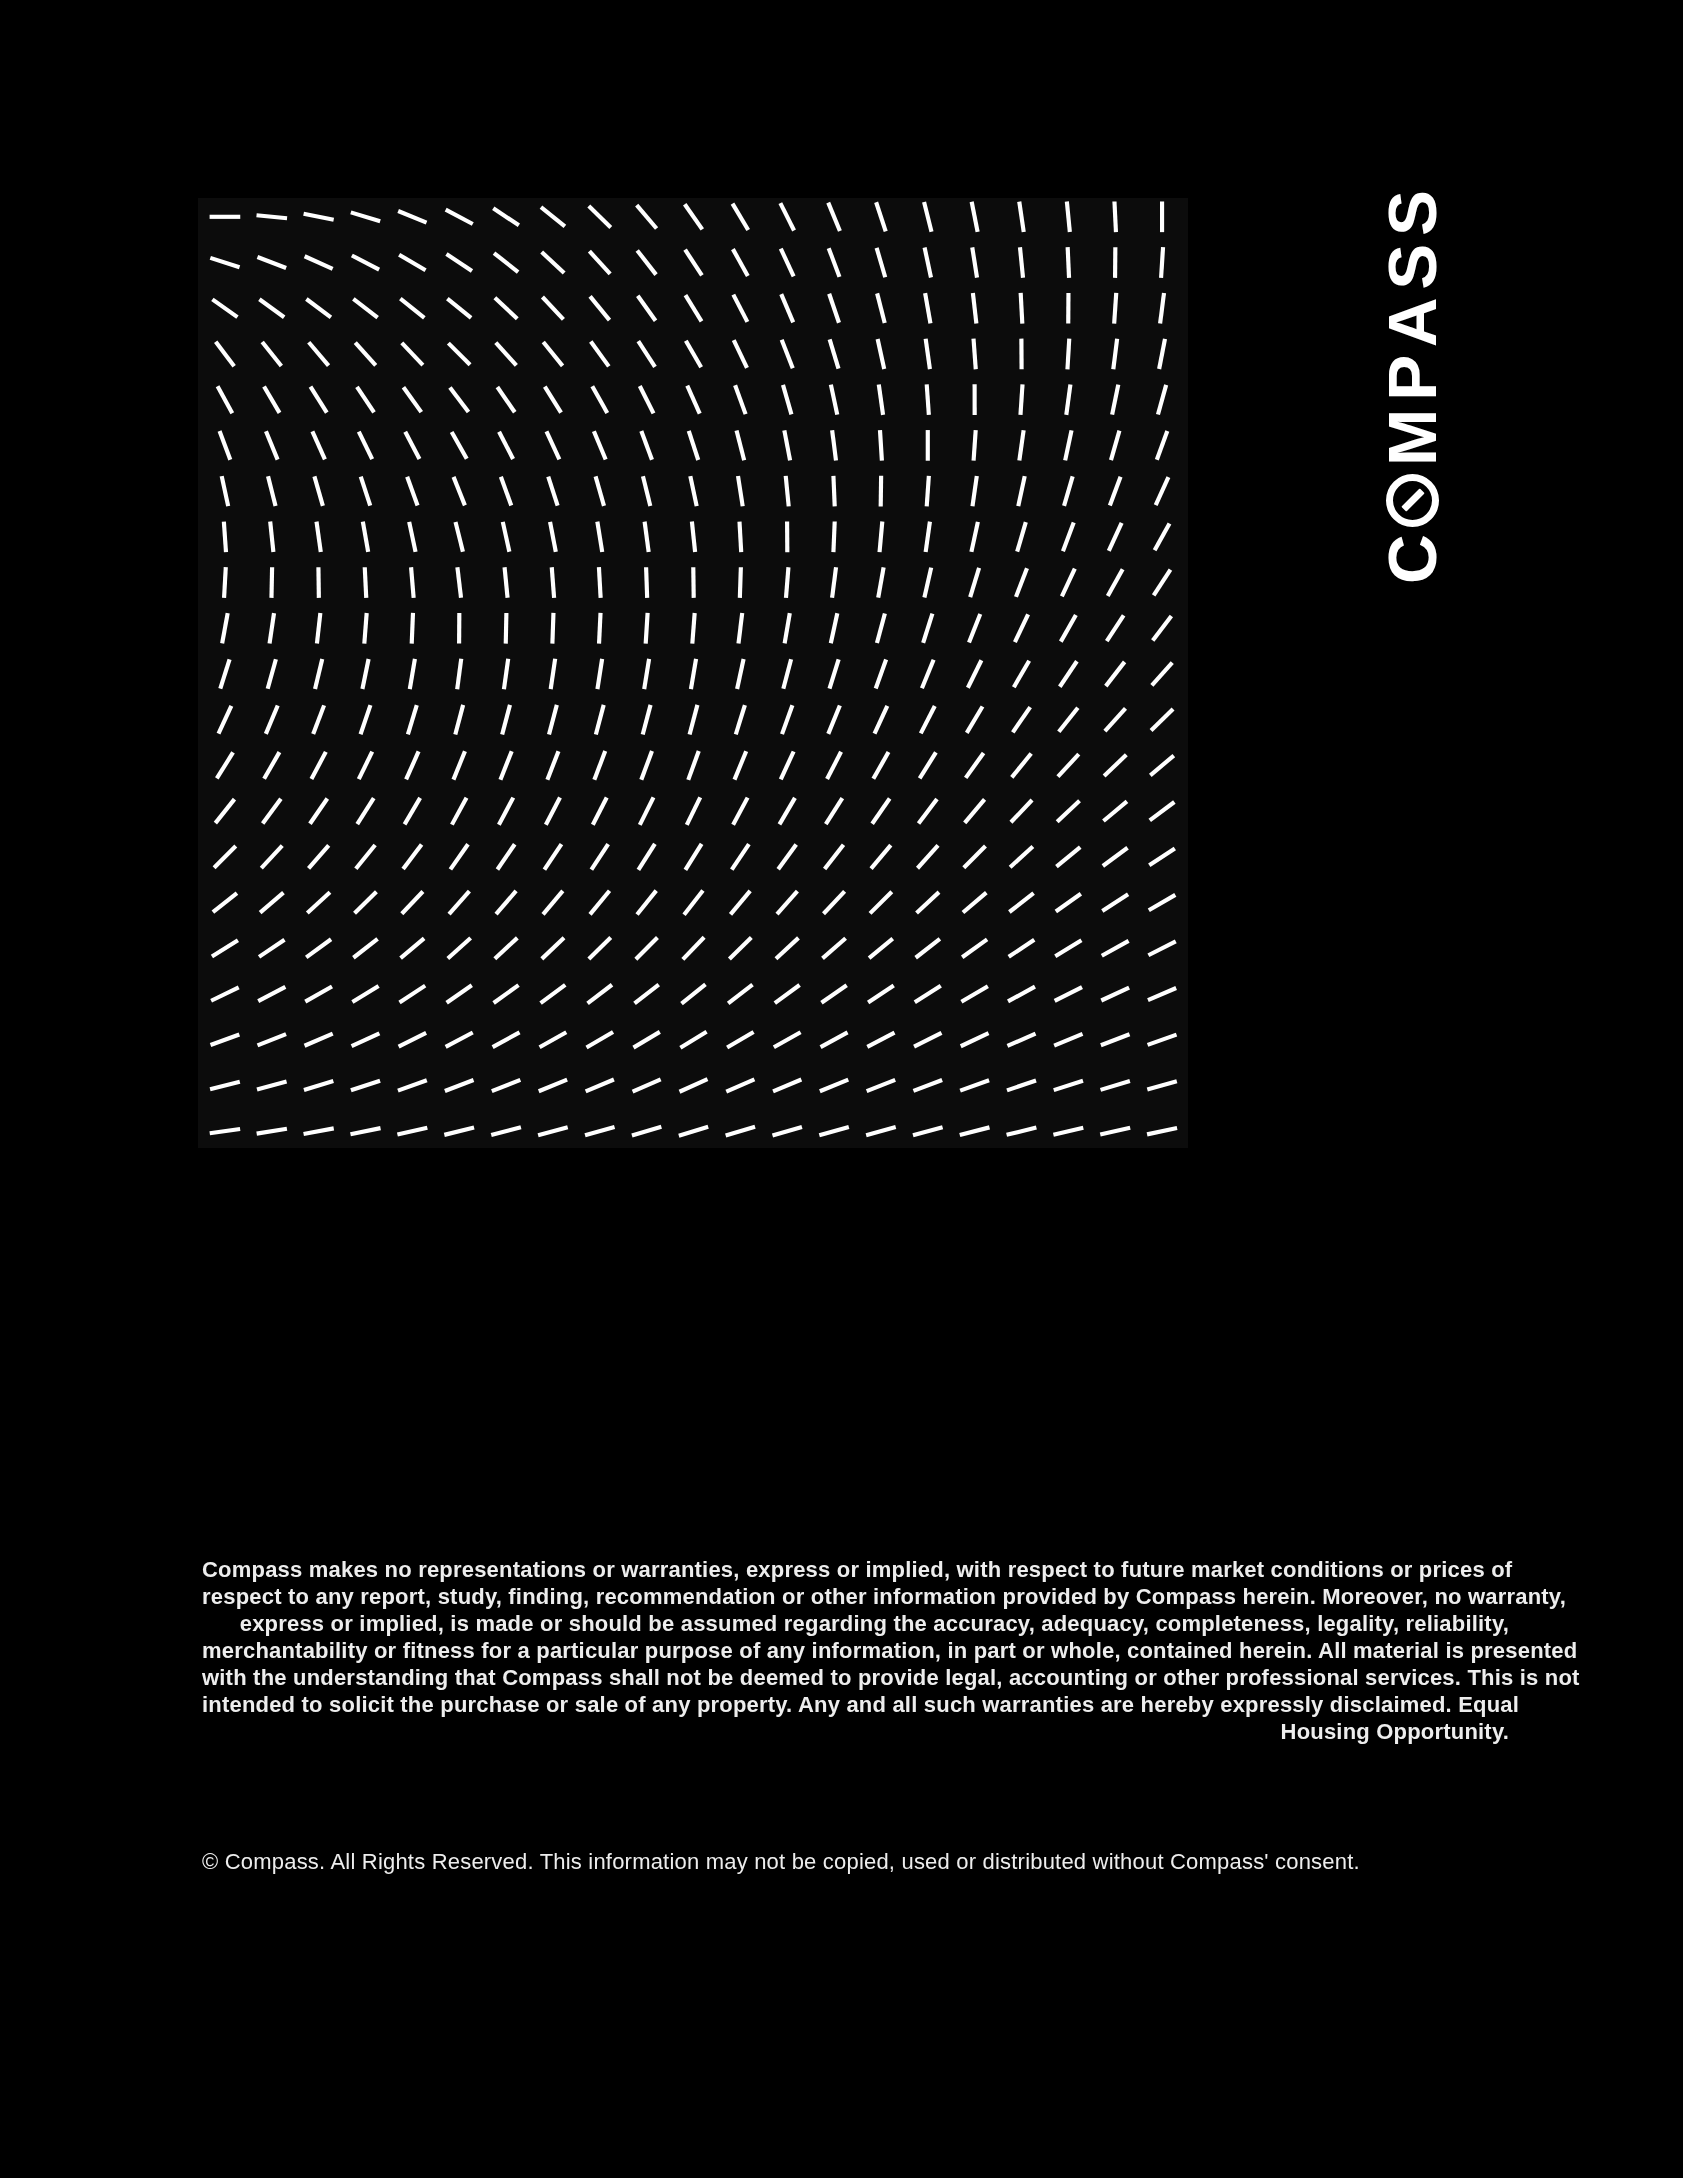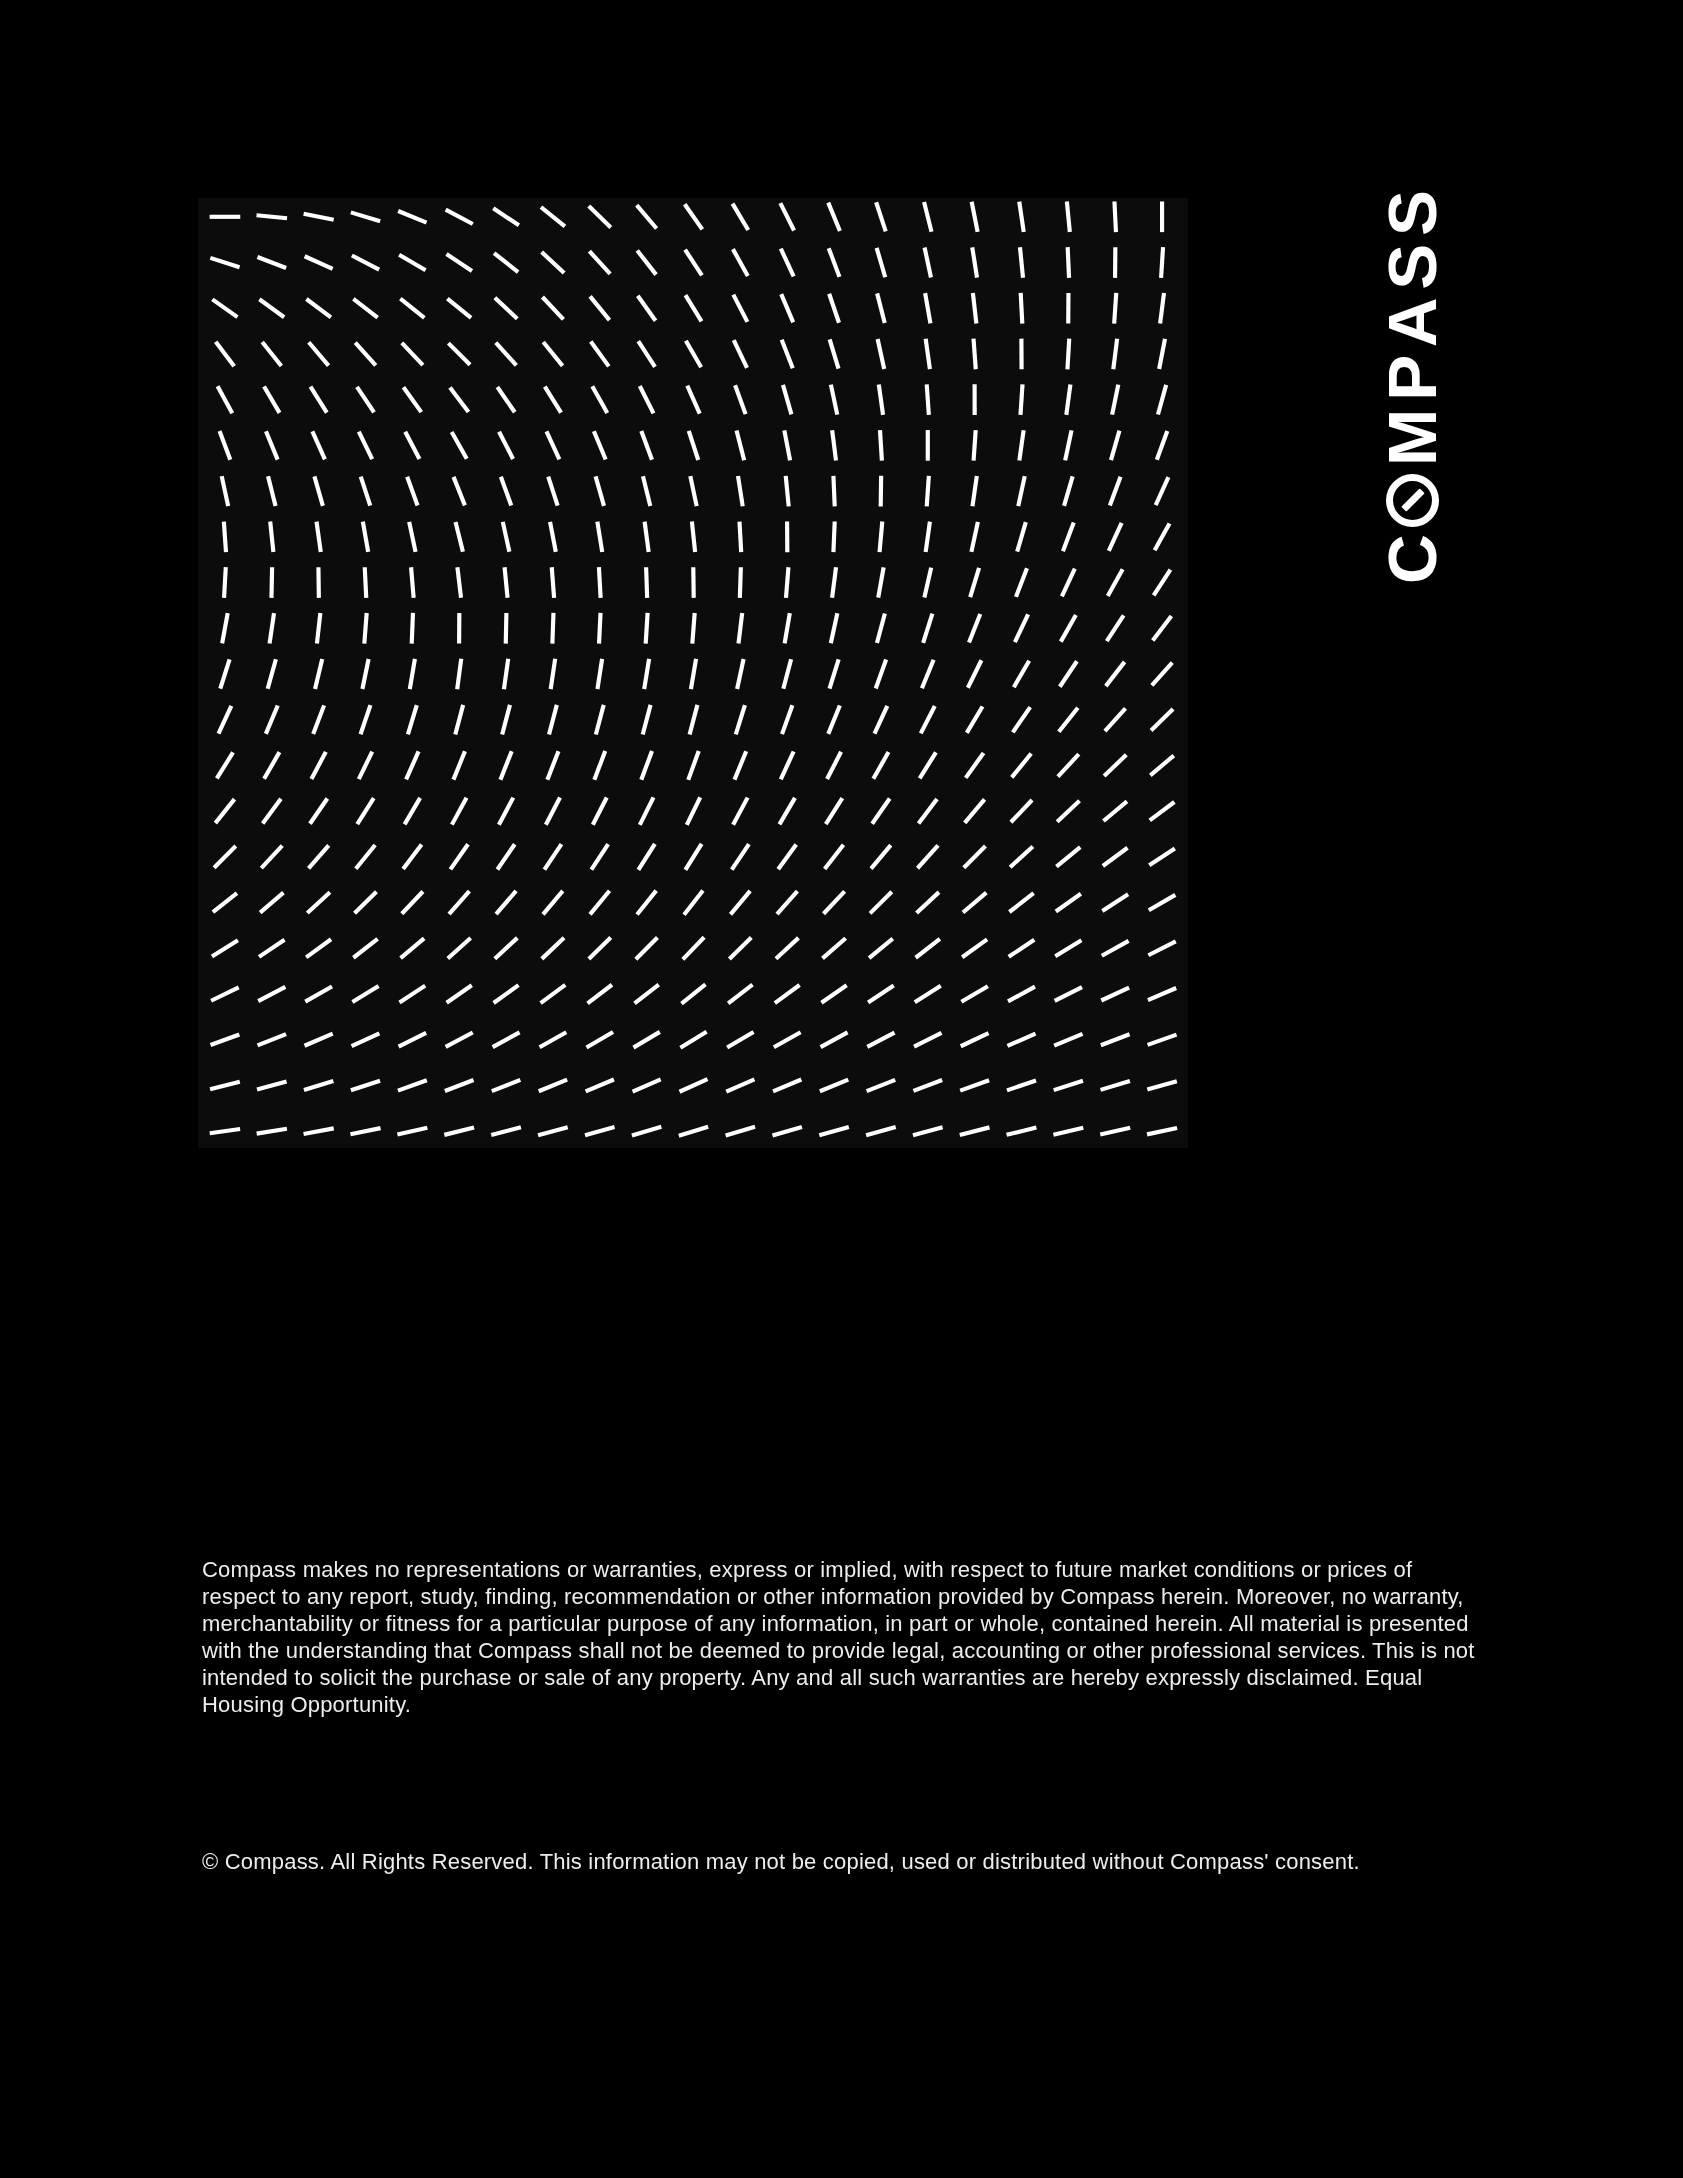--- a/index.html
+++ b/index.html
@@ -38,7 +38,8 @@
   .disclaimer{
     position:absolute;left:202px;top:1556px;width:1307px;
     color:#ededed;font-size:22px;line-height:27px;letter-spacing:0.2px;
-    font-weight:400;
+    font-weight:700;
+    text-align:right;
   }
   .disc-line{white-space:nowrap;}
   .copyright{

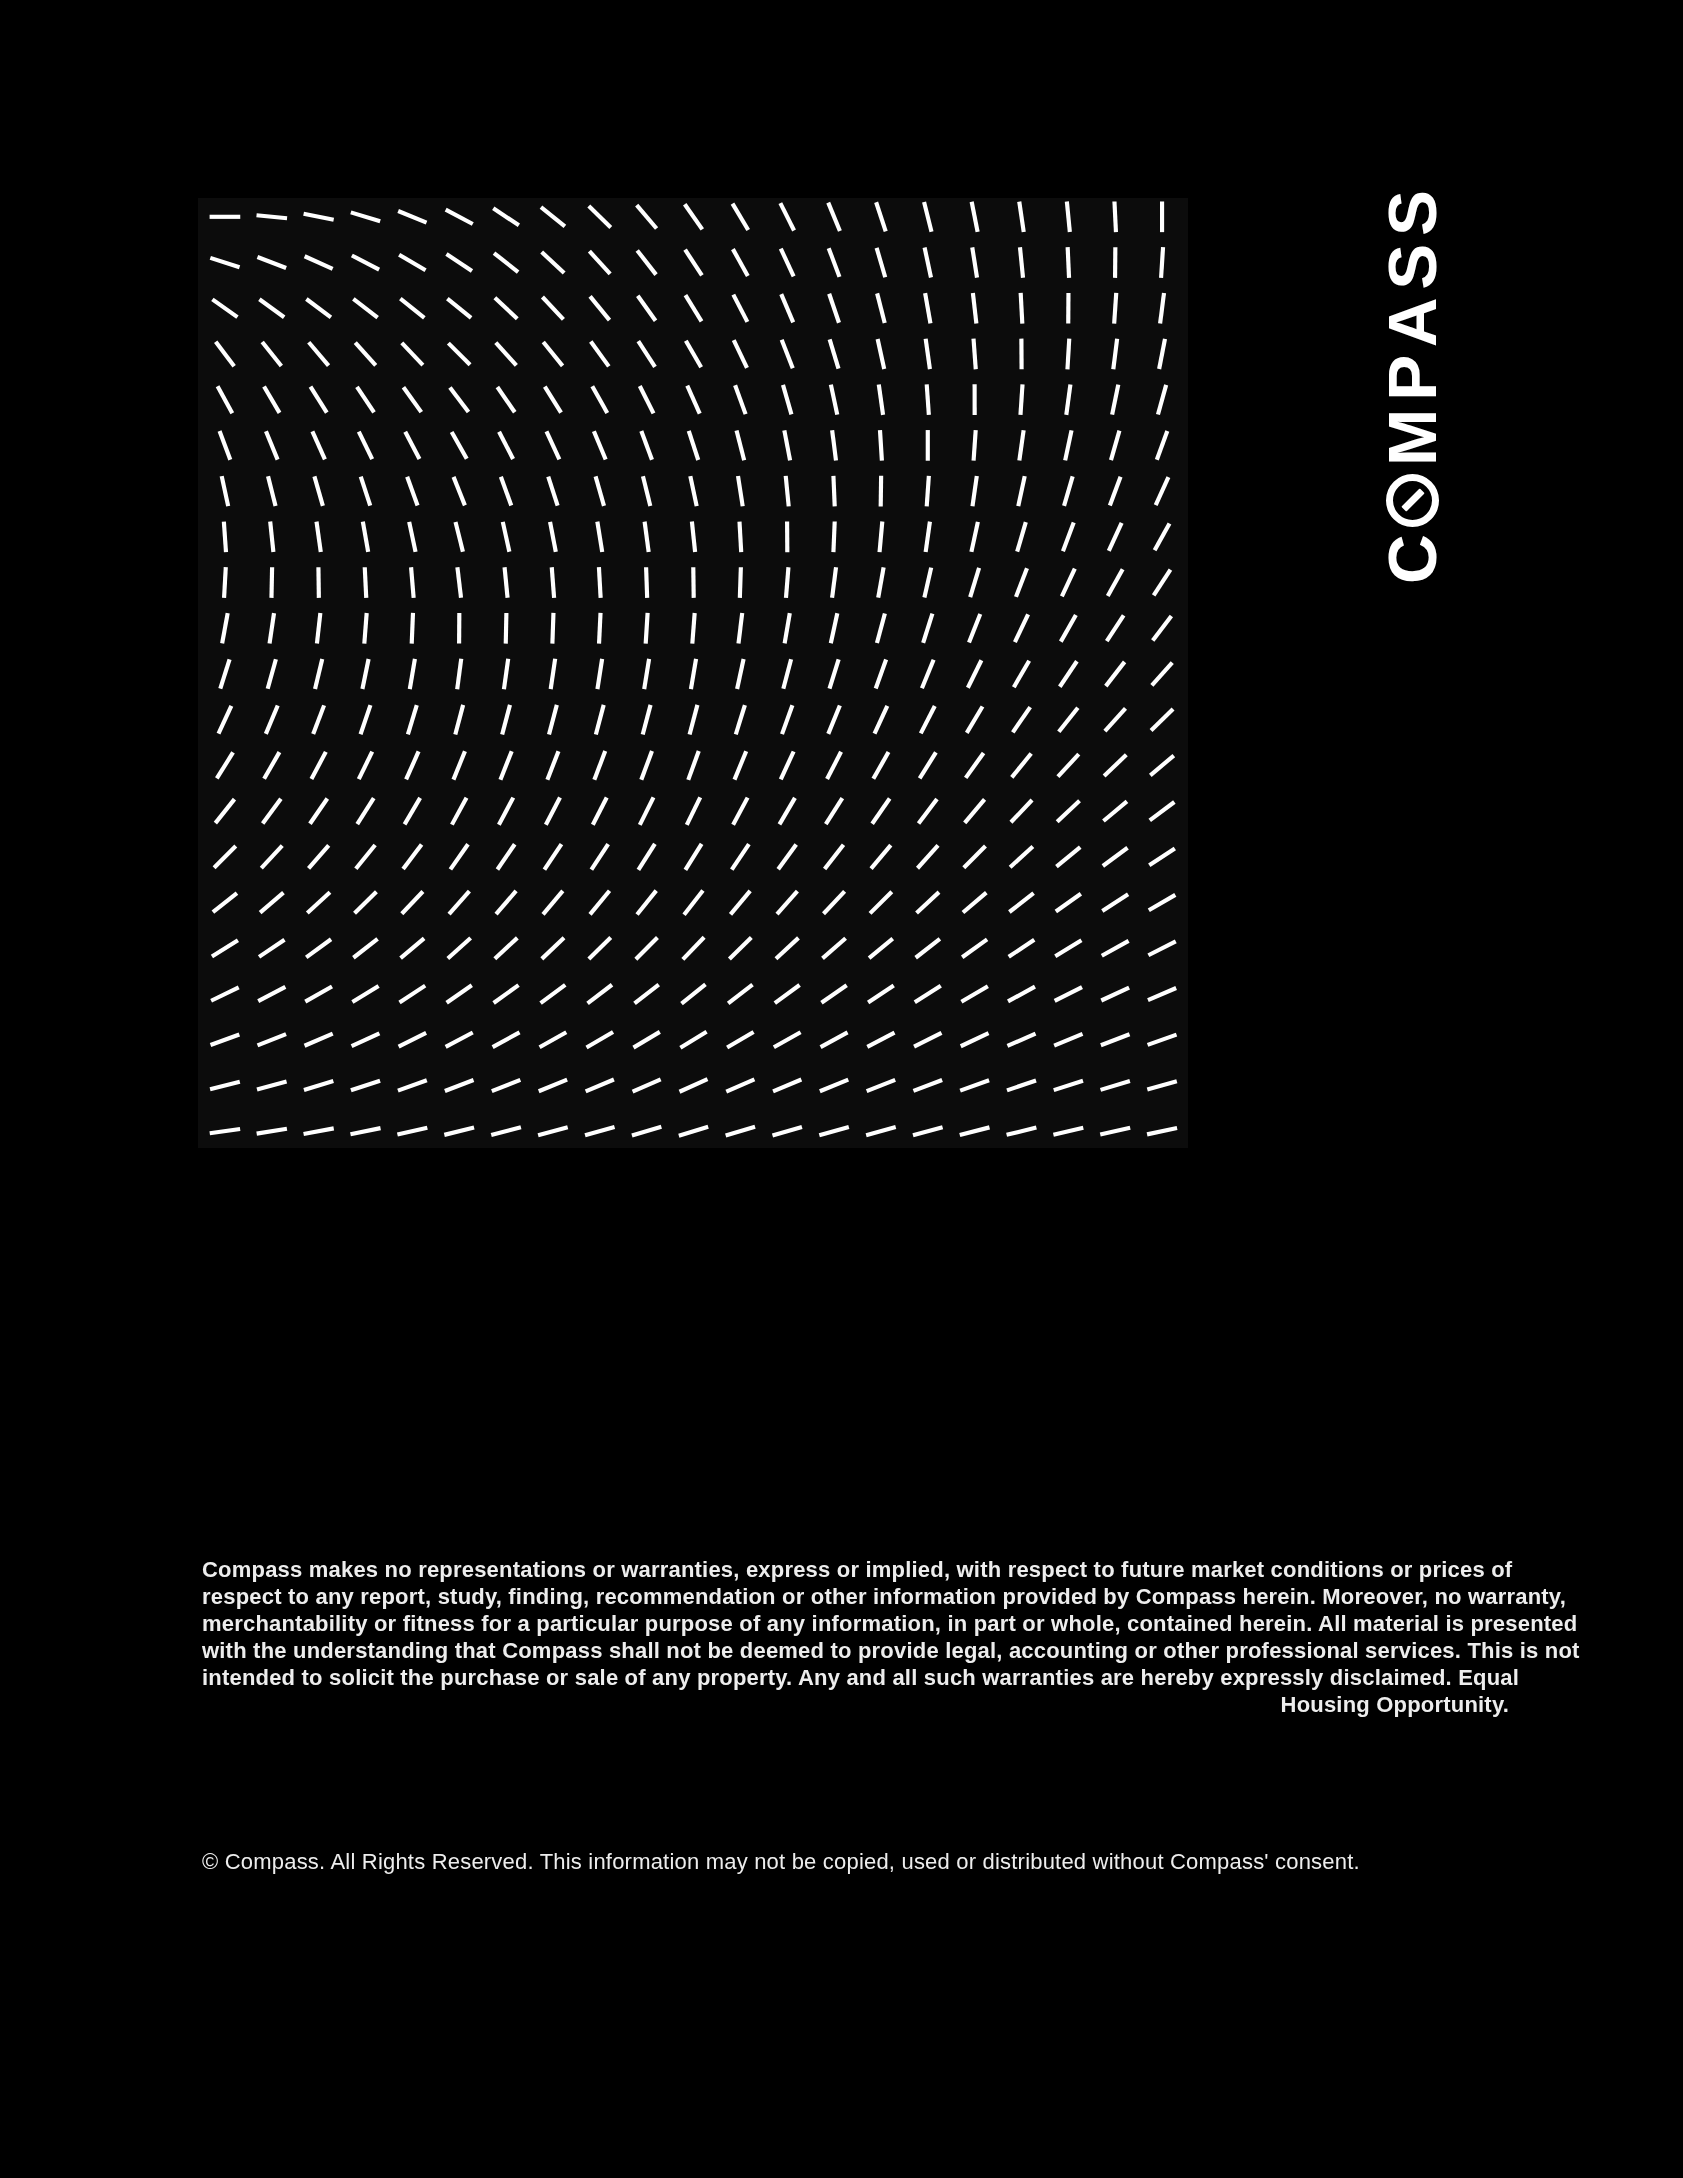--- a/index.html
+++ b/index.html
@@ -515,6 +515,7 @@
 <div class="disclaimer" id="disclaimer">
     <div class="disc-line">Compass makes no representations or warranties, express or implied, with respect to future market conditions or prices of</div>
     <div class="disc-line">respect to any report, study, finding, recommendation or other information provided by Compass herein. Moreover, no warranty,</div>
+    <div class="disc-line">express or implied, is made or should be assumed regarding the accuracy, adequacy, completeness, legality, reliability,</div>
     <div class="disc-line">merchantability or fitness for a particular purpose of any information, in part or whole, contained herein. All material is presented</div>
     <div class="disc-line">with the understanding that Compass shall not be deemed to provide legal, accounting or other professional services. This is not</div>
     <div class="disc-line">intended to solicit the purchase or sale of any property. Any and all such warranties are hereby expressly disclaimed. Equal</div>

